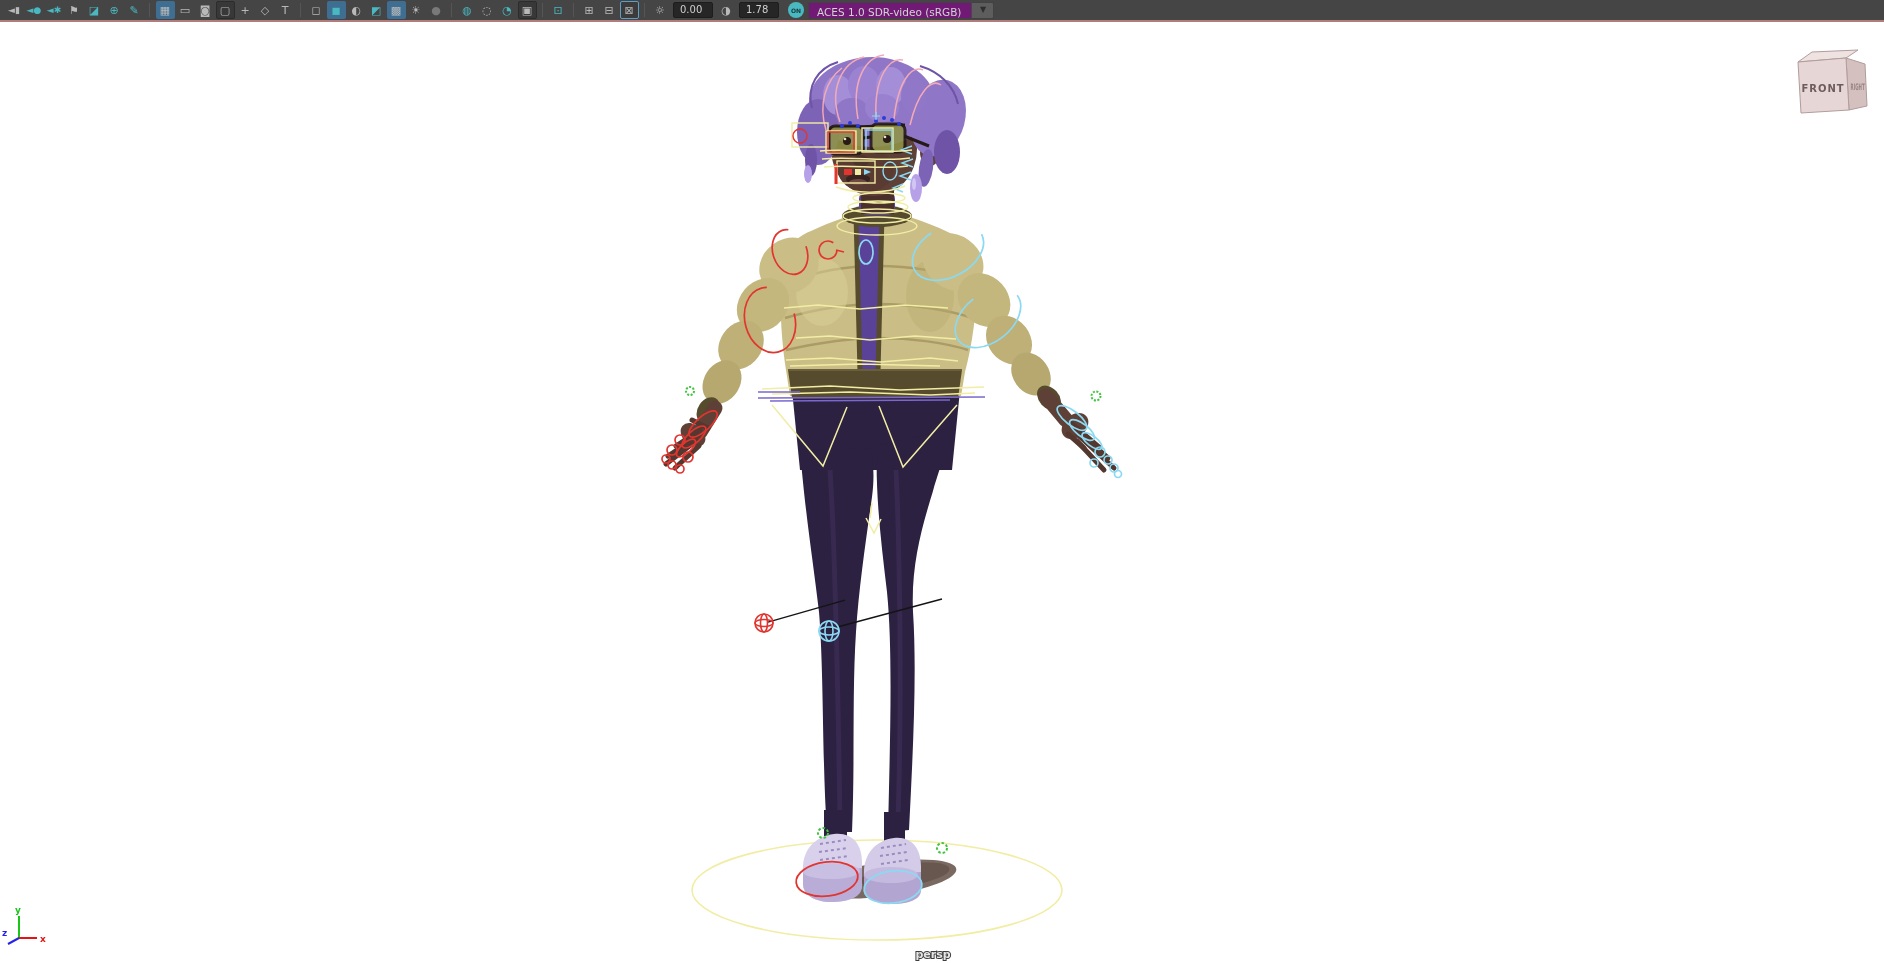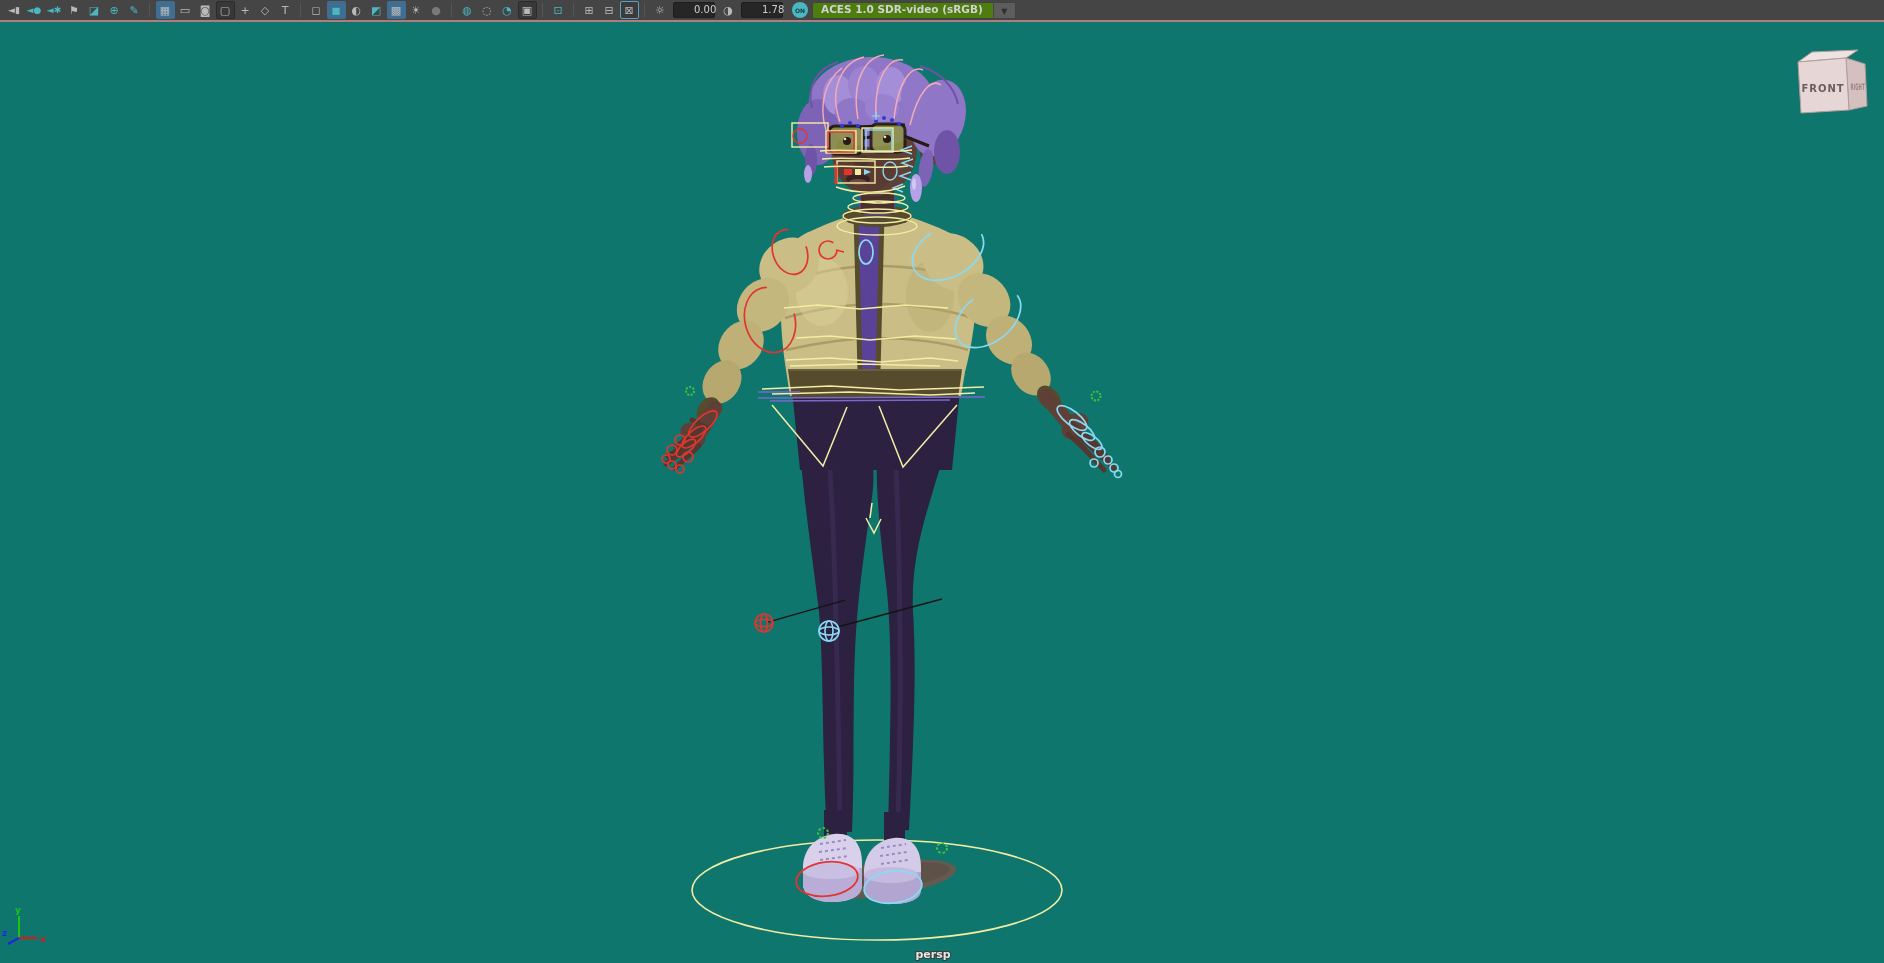--- a/index.html
+++ b/index.html
@@ -28,7 +28,7 @@
          margin:0 5px; flex:0 0 auto; }
   .num-field {
     width:40px; height:16px; background:#262626; color:#cfcfcf; font-size:10px;
-    border:1px solid #1d1d1d; border-radius:2px; padding:1px 20px; margin:0 3px;
+    border:1px solid #1d1d1d; border-radius:2px; padding:1px 6px; margin:0 3px;
   }
   .on-btn {
     width:16px; height:16px; border-radius:50%; background:#49b8c0; color:#143a3d;

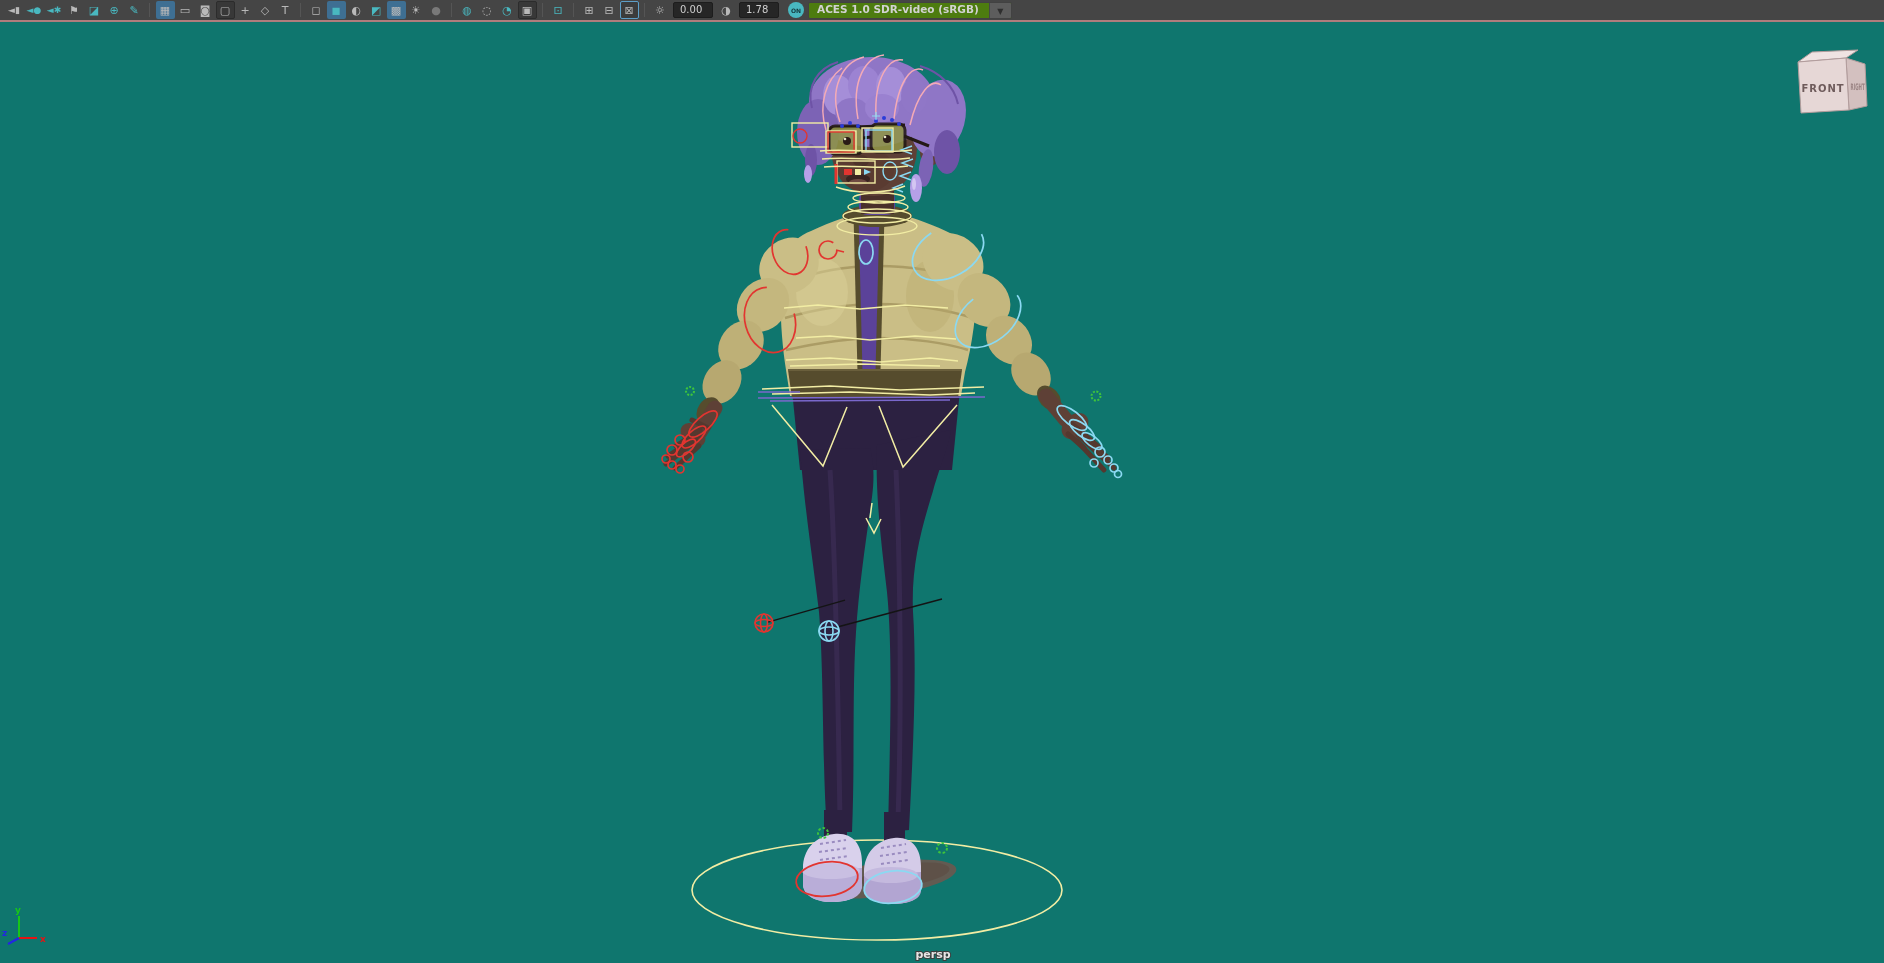--- a/index.html
+++ b/index.html
@@ -36,8 +36,8 @@
     justify-content:center; margin:0 4px 0 6px; flex:0 0 auto;
   }
   .vt-dropdown {
-    height:17px; display:flex; align-items:flex-start; background:#4d7c0f;
-    border:1px solid #424242; border-radius:2px; overflow:hidden; flex:0 0 auto;font-weight:bold;
+    height:17px; display:flex; align-items:flex-end; background:#701a75;
+    border:1px solid #424242; border-radius:2px; overflow:hidden; flex:0 0 auto;
   }
   .vt-label { padding:0 10px 0 8px; font-size:10.5px; color:#d2d2d2; min-width:160px; }
   .vt-arrow {

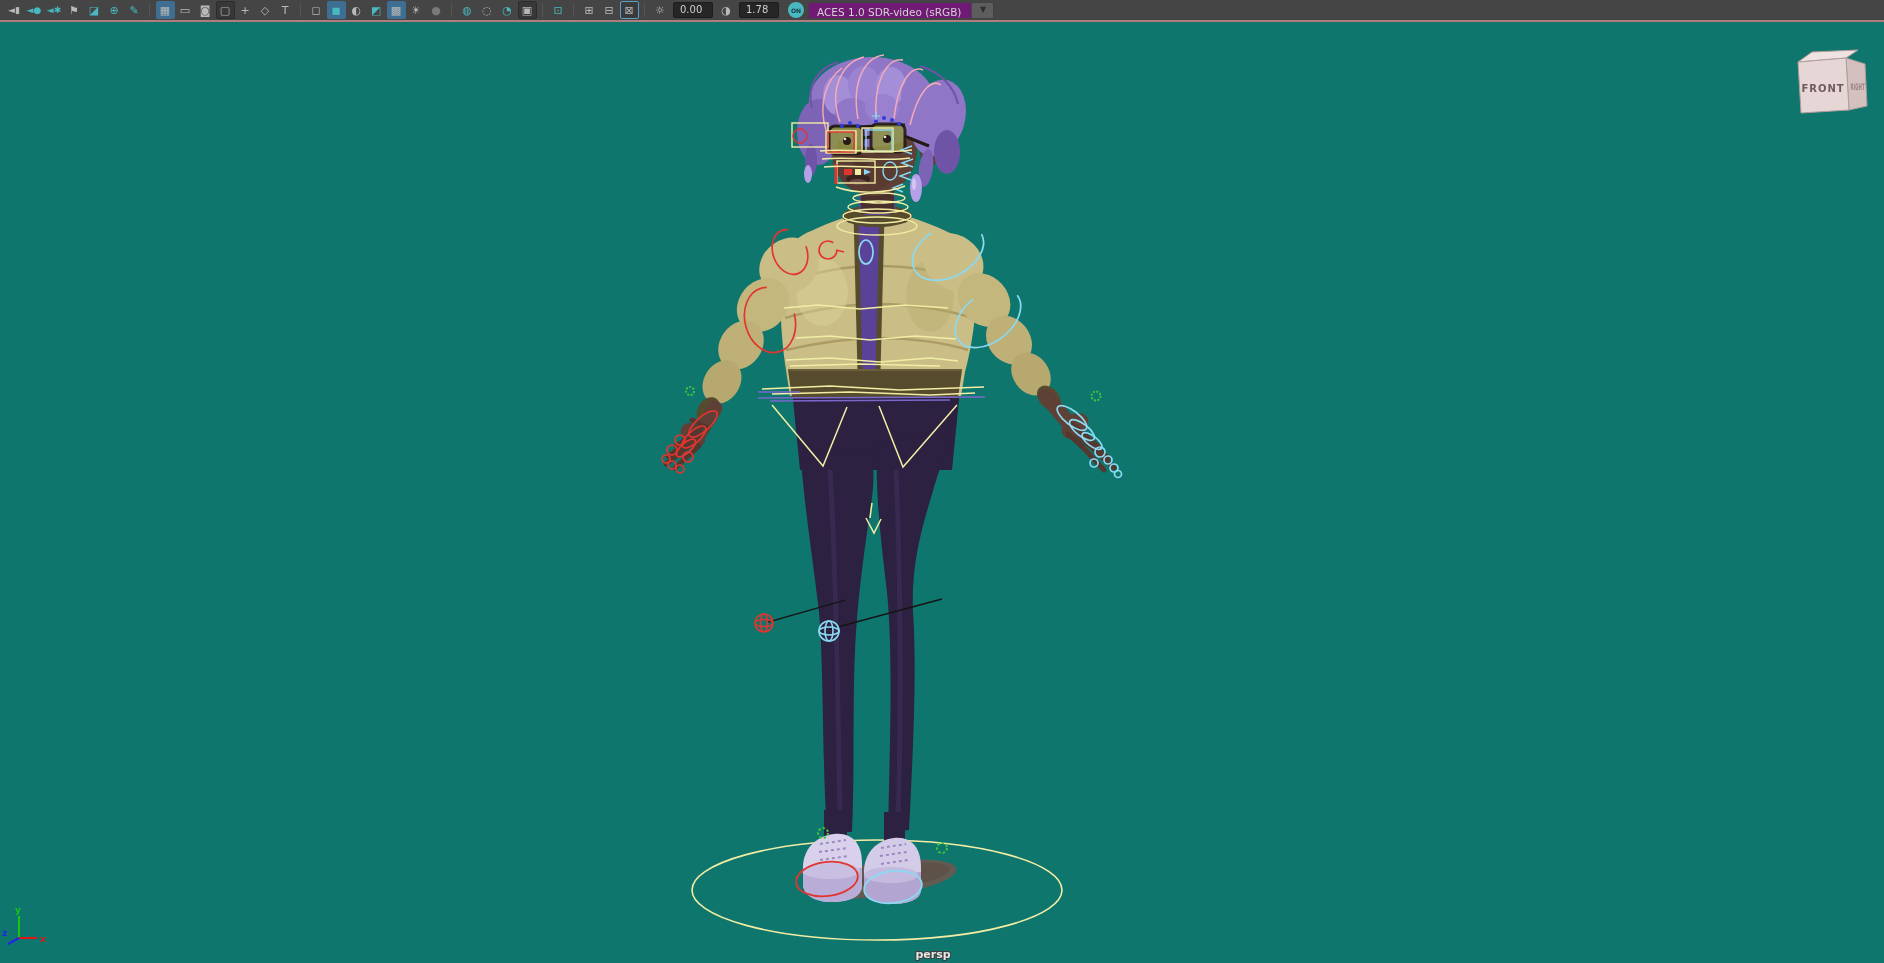--- a/index.html
+++ b/index.html
@@ -48,7 +48,7 @@
   
   .viewport {
     position:absolute; top:22px; left:0; width:1884px; height:941px;
-    background:#0f766e;
+    background:#ffffff;
   }
   svg text { font-family:"DejaVu Sans", sans-serif; }
 </style>

